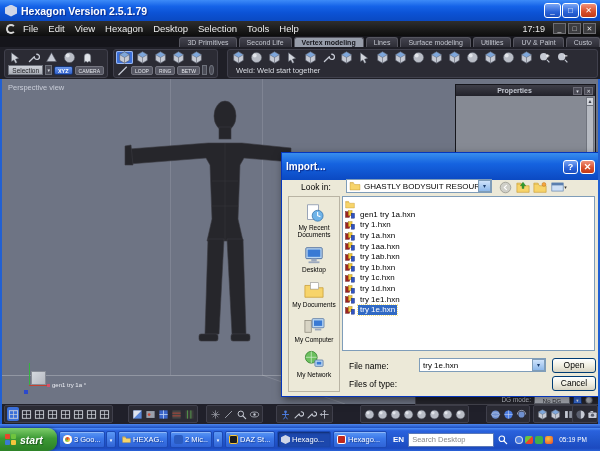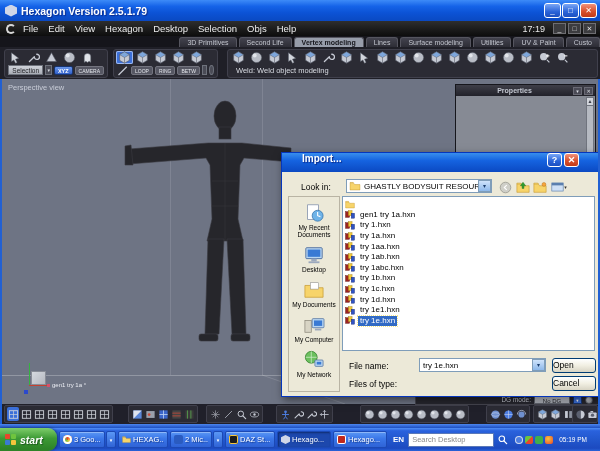--- a/index.html
+++ b/index.html
@@ -207,7 +207,7 @@
   <span class="mi">Hexagon</span>
   <span class="mi">Desktop</span>
   <span class="mi">Selection</span>
-  <span class="mi">Objs</span>
+  <span class="mi">Tools</span>
   <span class="mi">Help</span>
   <span class="clock">17:19</span>
   <span class="mbtn">_</span>

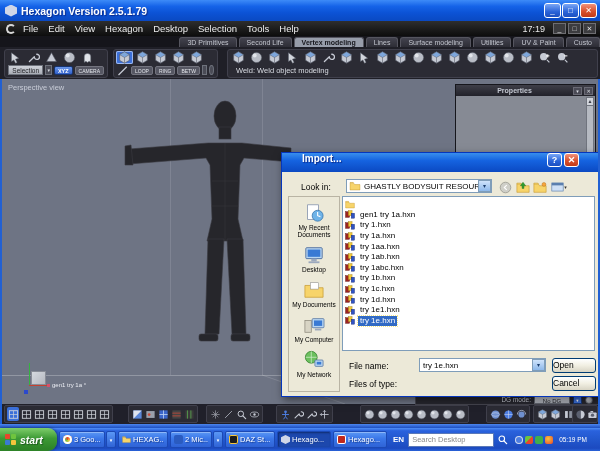--- a/index.html
+++ b/index.html
@@ -409,7 +409,7 @@
           </svg>
         </span>
     </div>
-    <div class="status">Weld: Weld object modeling</div>
+    <div class="status">Weld: Weld start together</div>
   </div>
 </div>
 

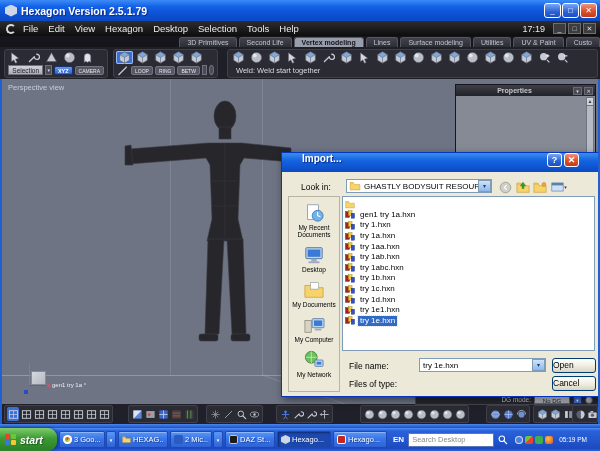--- a/index.html
+++ b/index.html
@@ -96,8 +96,8 @@
   
   #dialog{position:absolute;left:281px;top:152px;width:319px;height:245px;background:#ece9d8;
     border:1px solid #0536bd;box-shadow:2px 3px 8px rgba(0,0,0,.5);z-index:5}
-  #dialog .dtitle{height:19px;background:linear-gradient(180deg,#388eed 0%,#1563e0 40%,#0b49c2 100%);
-    display:flex;padding:0 20px}
+  #dialog .dtitle{height:27px;background:linear-gradient(180deg,#388eed 0%,#1563e0 40%,#0b49c2 100%);
+    display:flex;align-items:center;padding:0 4px}
   #dialog .dtitle .t{color:#fff;font-weight:bold;font-size:10px;flex:1;text-shadow:1px 1px 1px #0a2a8a}
   .dbtn{width:15px;height:14px;border:1px solid #fff;border-radius:3px;margin-left:2px;color:#fff;font-size:9px;
     line-height:12px;text-align:center;font-weight:bold;background:linear-gradient(180deg,#7aa6f5,#2a63d8 60%,#1c4fc0)}

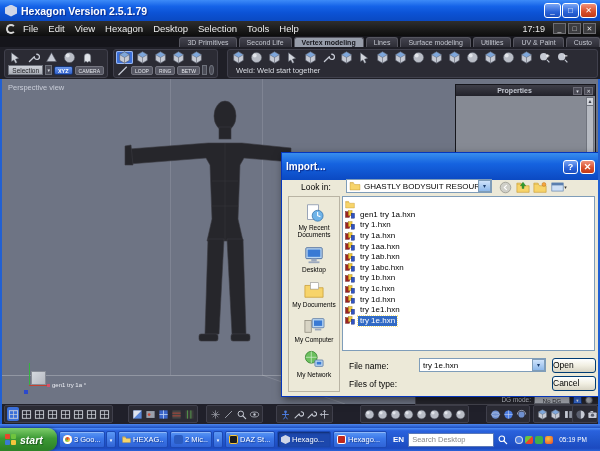--- a/index.html
+++ b/index.html
@@ -816,12 +816,6 @@
       <svg viewBox="0 0 12 11">
           <use href="#sym-hxn"></use>
         </svg>
-      <span class="fn">try 1abc.hxn</span>
-    </div>
-    <div class="frow">
-      <svg viewBox="0 0 12 11">
-          <use href="#sym-hxn"></use>
-        </svg>
       <span class="fn">try 1b.hxn</span>
     </div>
     <div class="frow">

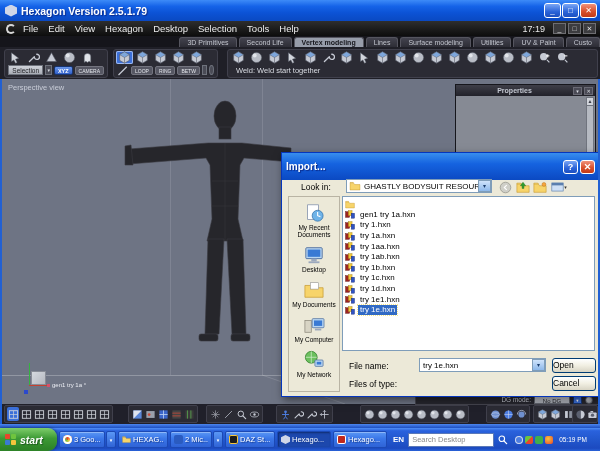--- a/index.html
+++ b/index.html
@@ -120,7 +120,7 @@
   .frow .fn{font-size:8px;color:#000;white-space:nowrap;line-height:10px;padding:0 2px}
   .frow.selected .fn{background:#316ac5;color:#fff;outline:1px dotted #f7e789}
   .xpbtn{position:absolute;width:44px;height:15px;background:linear-gradient(180deg,#ffffff,#f1efe2 50%,#d8d4c4);
-    border:1px solid #003c74;border-radius:3px;color:#000;font-size:8.5px;text-align:left;line-height:13px}
+    border:1px solid #003c74;border-radius:3px;color:#000;font-size:8.5px;text-align:center;line-height:13px}
 
   
   #taskbar{position:absolute;left:0;top:428px;width:600px;height:23px;z-index:10;

